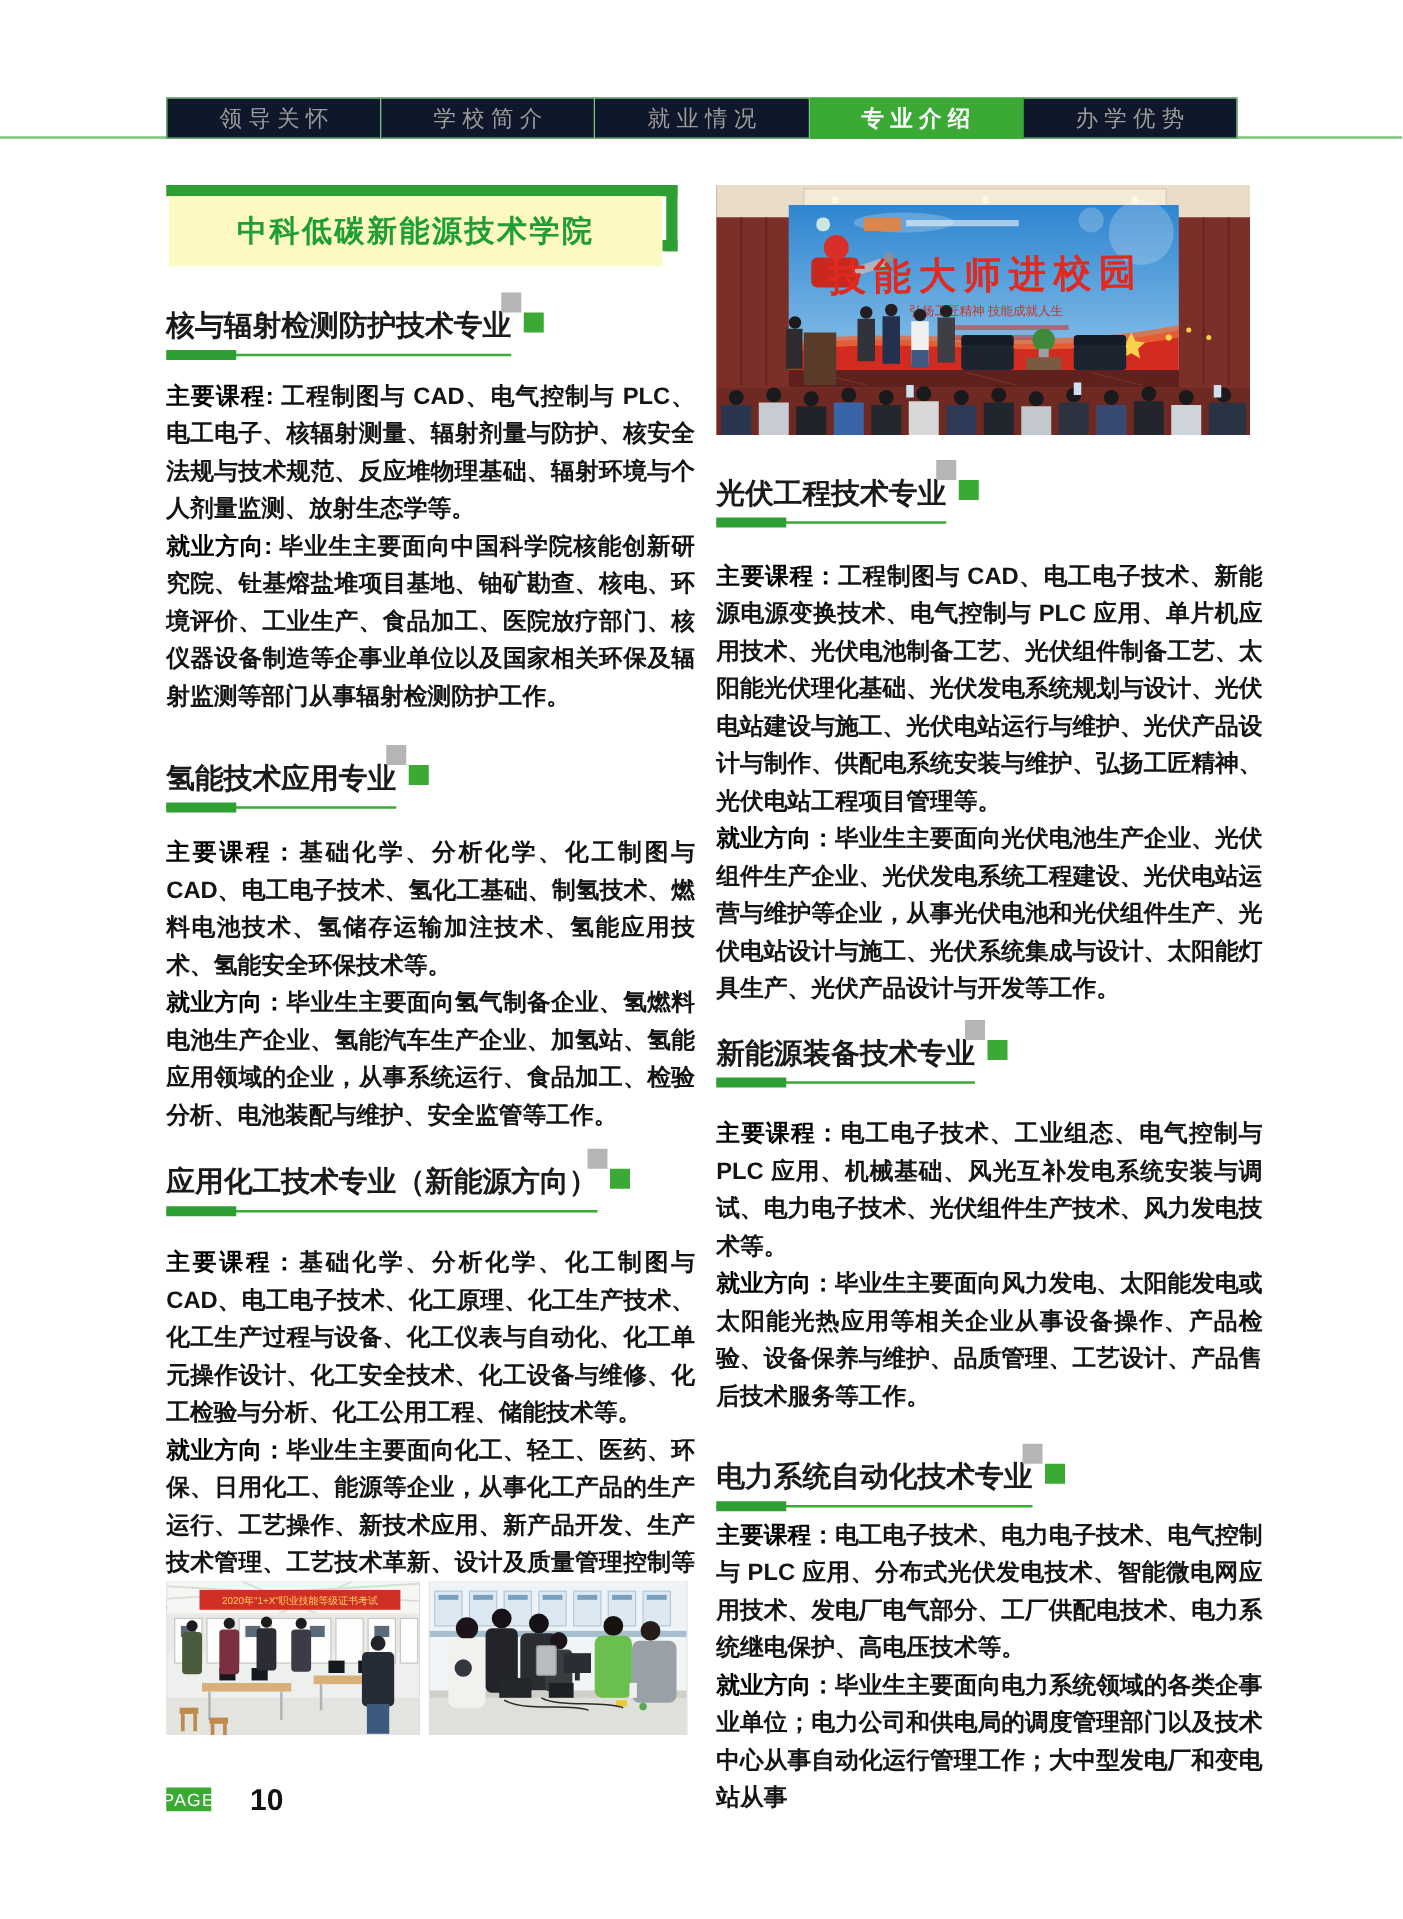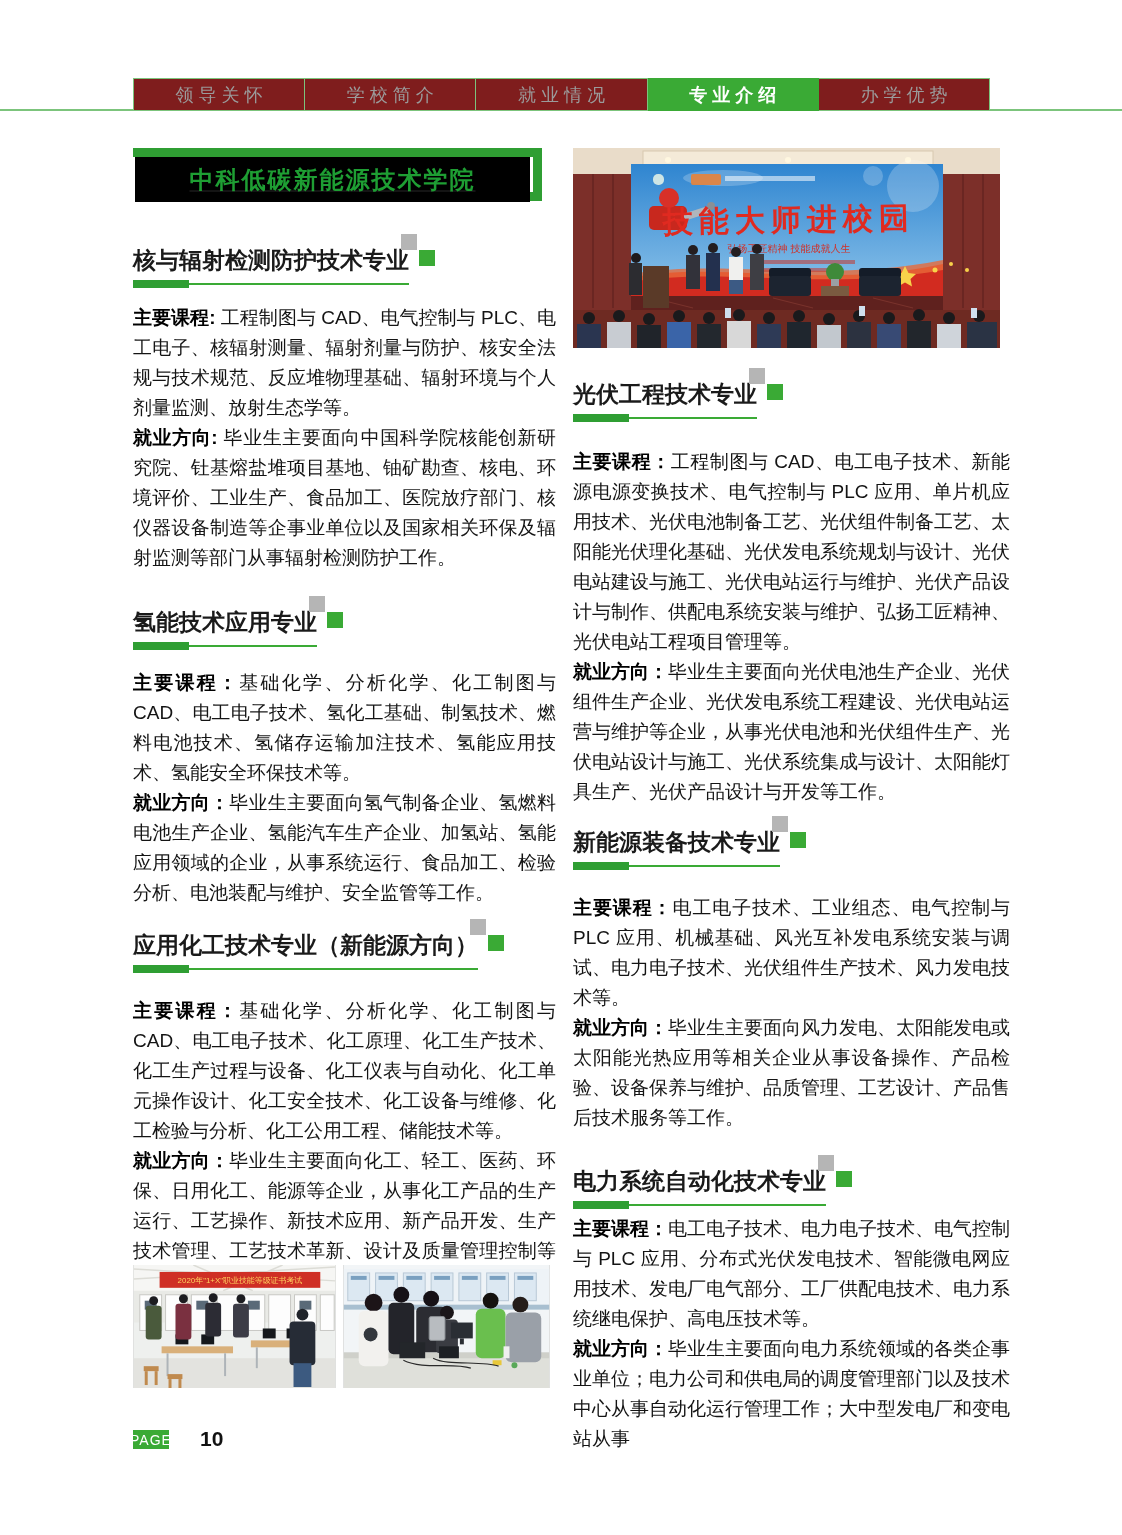--- a/index.html
+++ b/index.html
@@ -9,7 +9,7 @@
   
   .top-line{position:absolute;left:0;top:109px;width:1122px;height:2px;background:#7cc47c;z-index:0;}
   .tabs{position:absolute;left:133px;top:78px;width:857px;height:33px;display:flex;z-index:1;}
-  .tab{flex:1;display:flex;align-items:center;justify-content:center;background:#7f1d1d;
+  .tab{flex:1;display:flex;align-items:center;justify-content:center;background:#0f172a;
        border:1px solid #7cc47c;border-left:none;font-size:18px;color:#9b9b9b;
        letter-spacing:5px;text-indent:5px;cursor:pointer;}
   .tab:first-child{border-left:1px solid #7cc47c;}

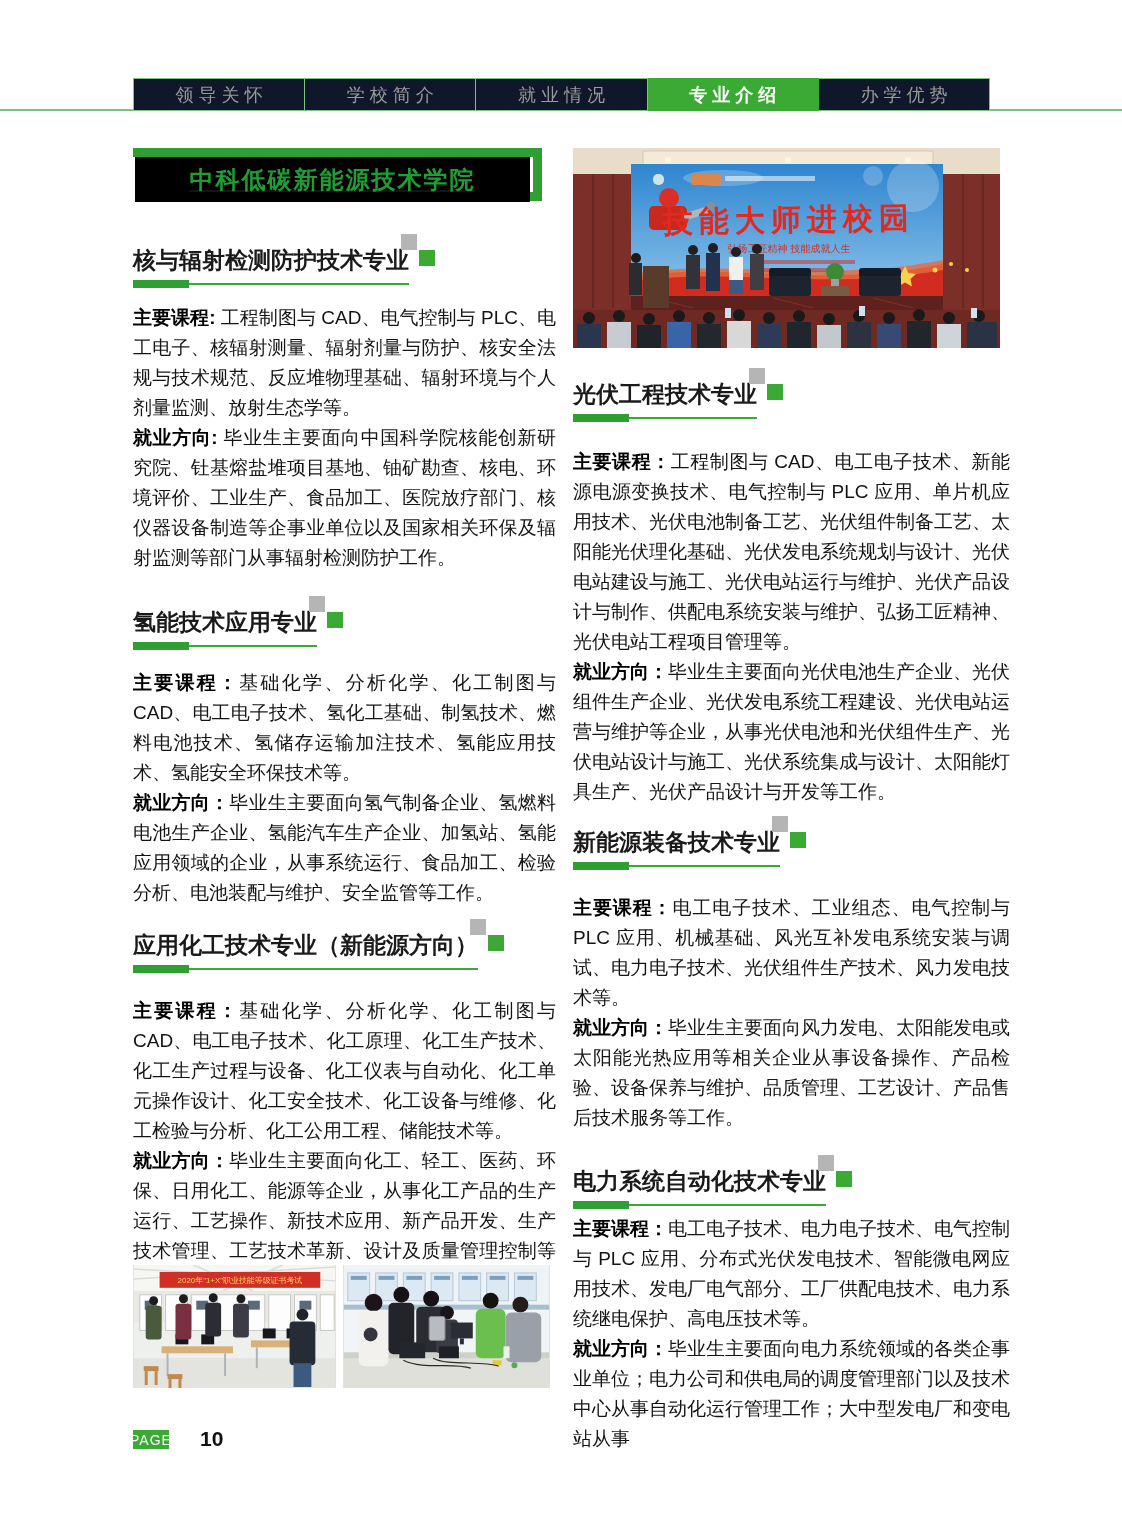--- a/index.html
+++ b/index.html
@@ -20,8 +20,8 @@
   .banner .bar-top{position:absolute;left:0;top:0;width:409px;height:9px;background:#2f9e33;}
   .banner .bar-right{position:absolute;right:0;top:0;width:9px;height:53px;background:#2f9e33;}
   .banner .bar-hook{position:absolute;right:0;top:44px;width:70px;height:9px;background:#2f9e33;}
-  .banner .yellow{position:absolute;left:2px;top:9px;width:395px;height:45px;background:#000000;
-                  display:flex;align-items:center;justify-content:center;text-decoration:underline;}
+  .banner .yellow{position:absolute;left:2px;top:9px;width:395px;height:56px;background:#fef9c3;
+                  display:flex;align-items:center;justify-content:center;}
   .banner .title{color:#1e9e33;font-size:24px;font-weight:bold;letter-spacing:2px;}
 
   

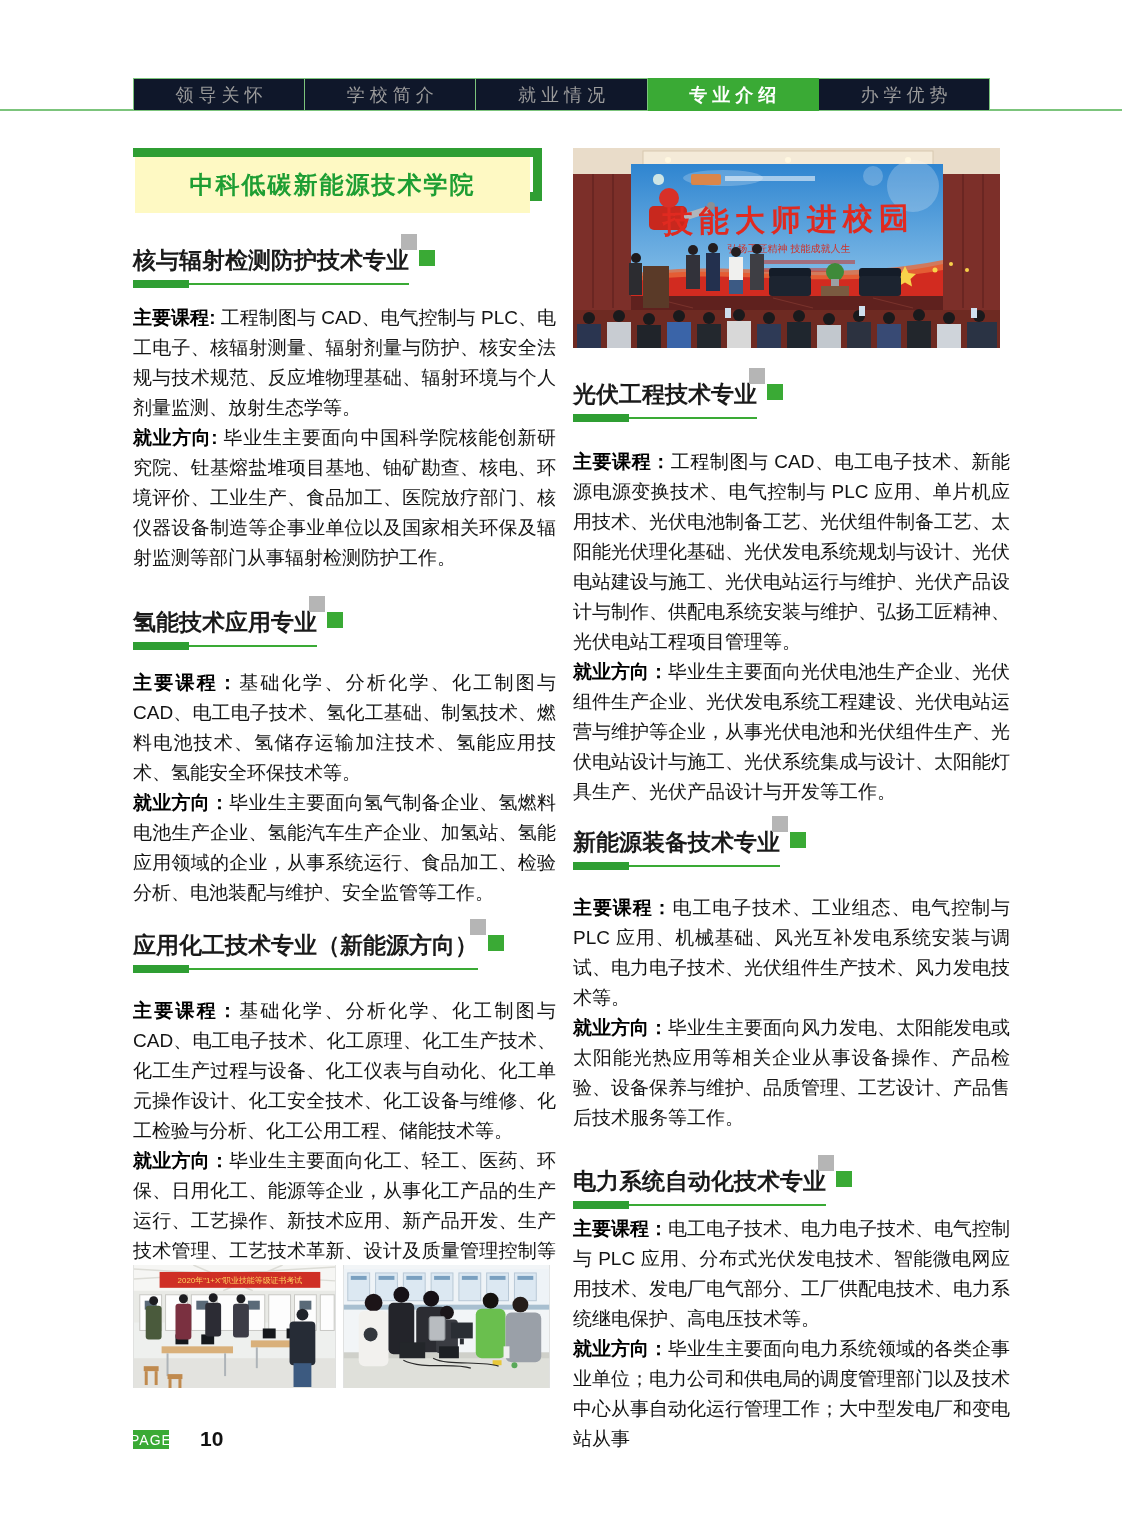--- a/index.html
+++ b/index.html
@@ -34,7 +34,7 @@
 
   
   .para-block{position:absolute;text-align:justify;font-size:19px;line-height:30px;color:#141414;}
-  .para-block p{margin:0;}
+  .para-block p{margin:0;font-weight:bold;}
   .para-block b{color:#000;}
   .col-left{left:133px;width:423px;}
   .col-right{left:573px;width:437px;}

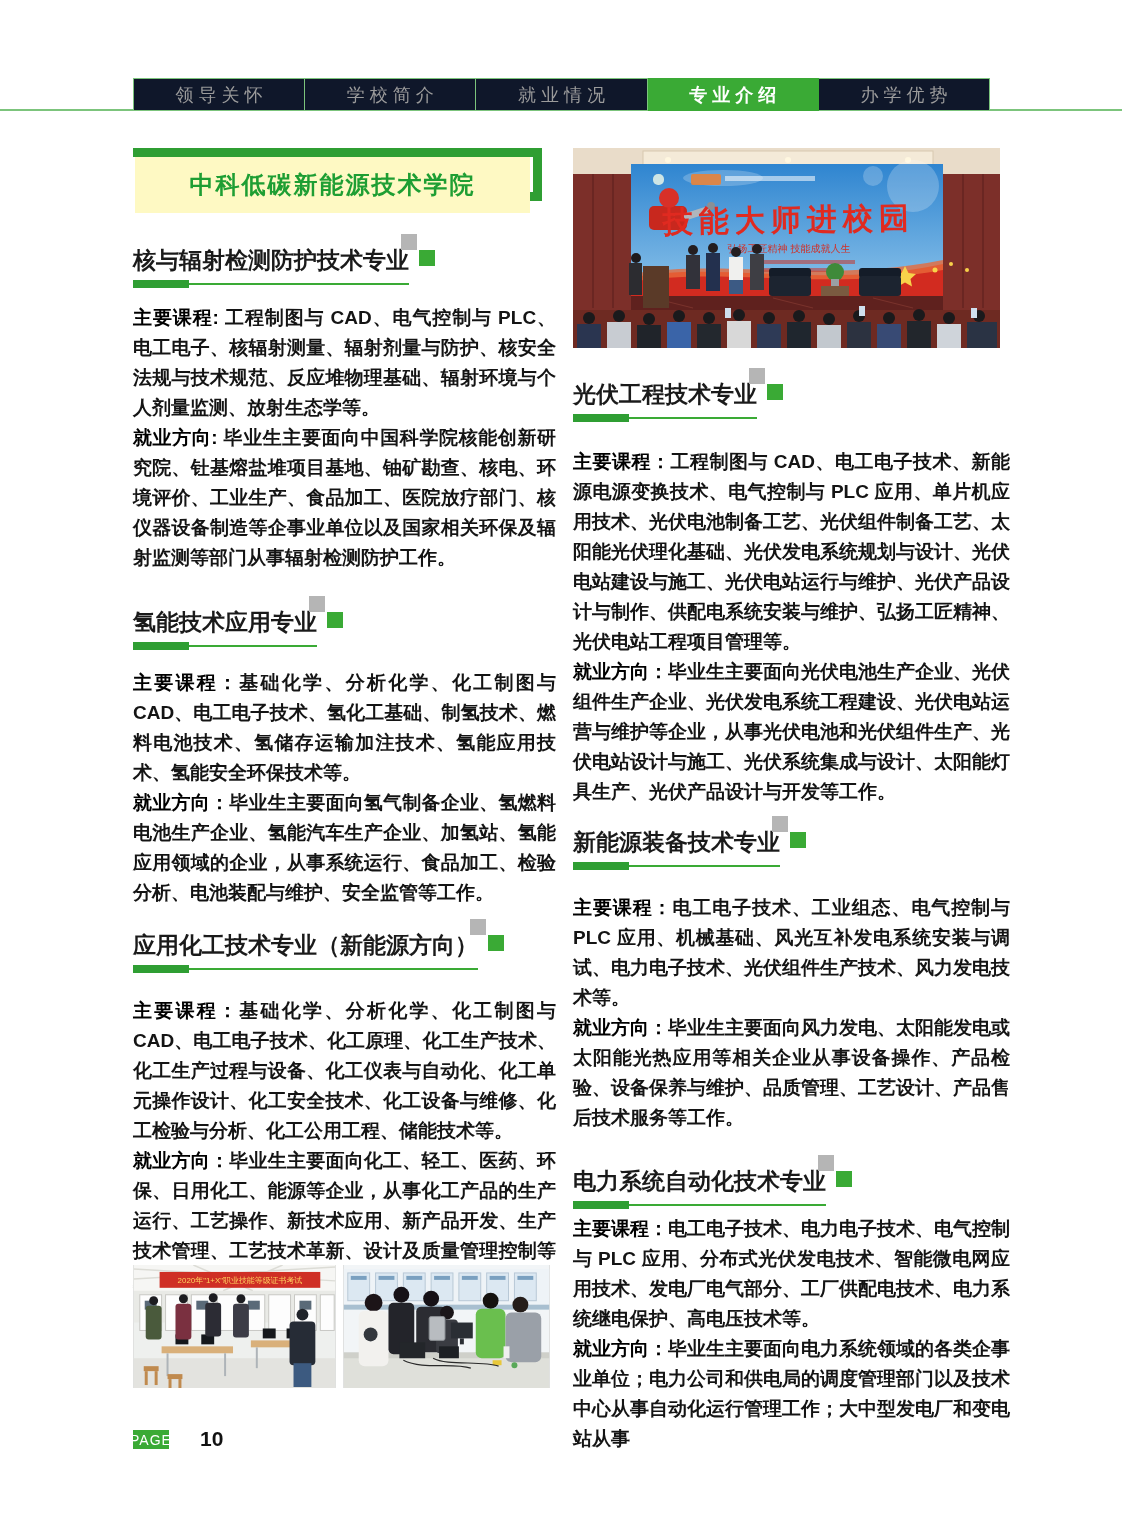--- a/index.html
+++ b/index.html
@@ -46,7 +46,7 @@
   
   .footer-badge{position:absolute;left:133px;top:1430px;width:36px;height:19px;background:#3aaa35;
                 color:#fff;font-size:14px;display:flex;align-items:center;justify-content:center;letter-spacing:1px;}
-  .footer-num{position:absolute;left:200px;top:1427px;font-size:21px;font-weight:600;color:#111;}
+  .footer-num{position:absolute;left:200px;top:1427px;font-size:24px;font-weight:600;color:#111;}
 </style>
 </head>
 <body>

